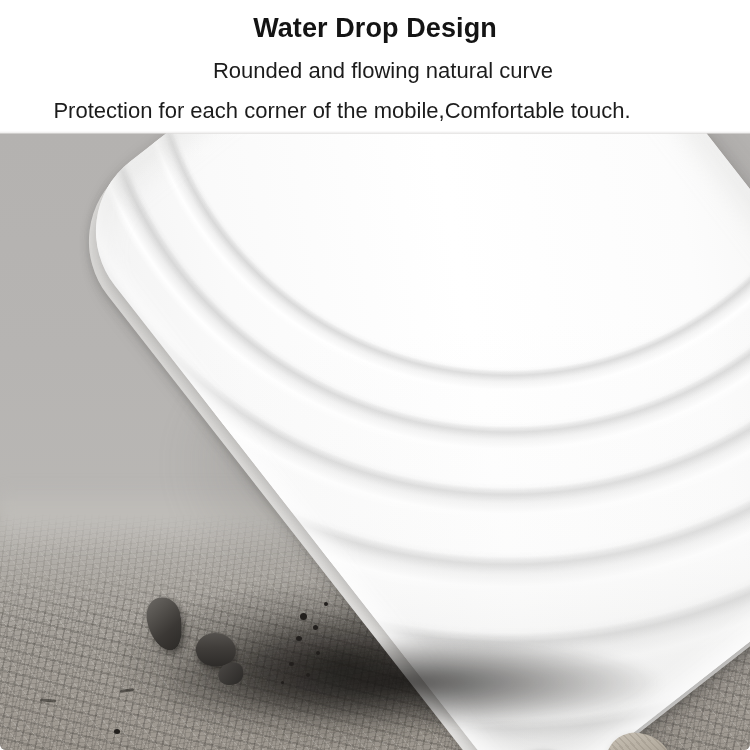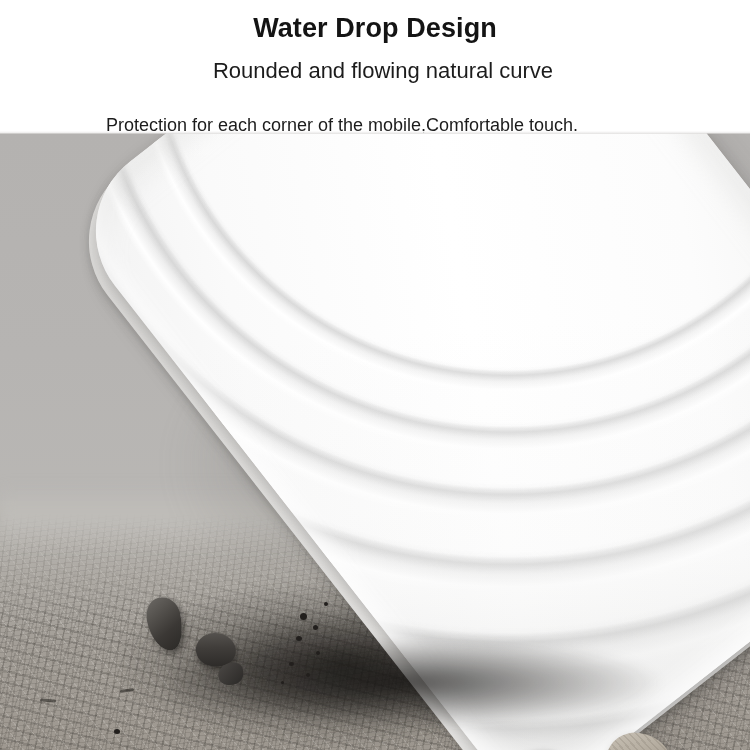--- a/index.html
+++ b/index.html
@@ -10,6 +10,7 @@
     width:750px;height:750px;
     overflow:hidden;
     background:#ffffff;
+    border-radius:6px;
   }
 
   

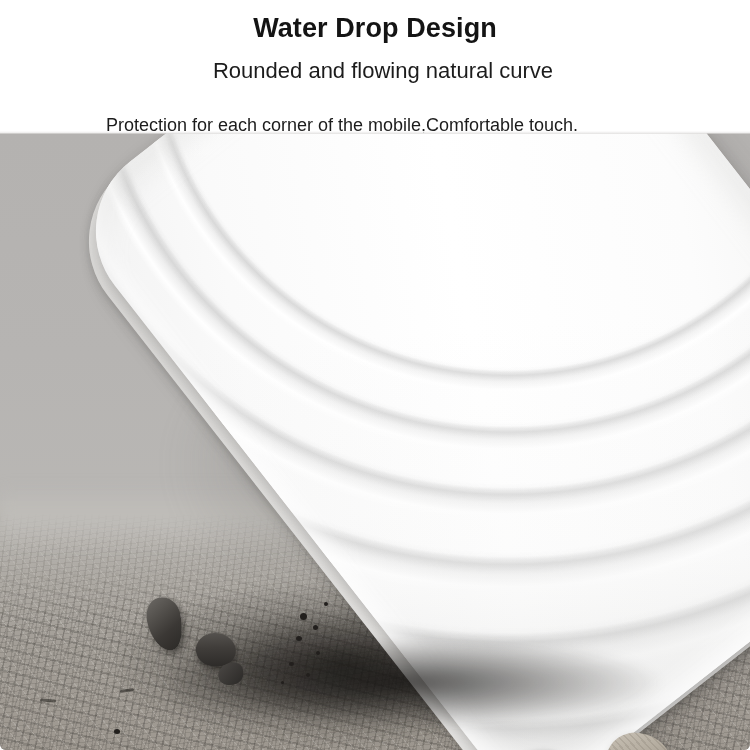--- a/index.html
+++ b/index.html
@@ -36,9 +36,9 @@
     color:#1c1c1c;
   }
   .desc-line{
-    position:absolute;left:0;top:112px;width:684px;
+    position:absolute;left:0;top:97px;width:684px;
     text-align:center;
-    font-size:18px;line-height:27px;
+    font-size:22px;line-height:27px;
     font-weight:normal;
     color:#1c1c1c;
   }

